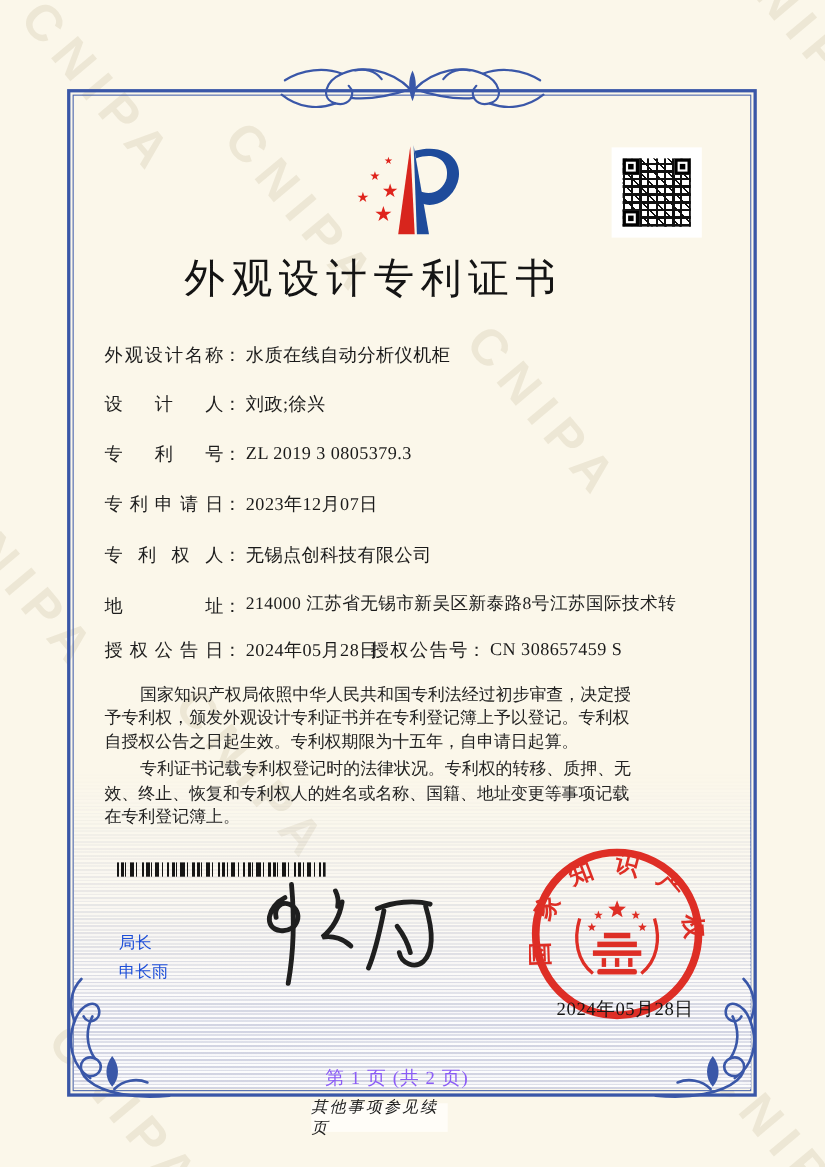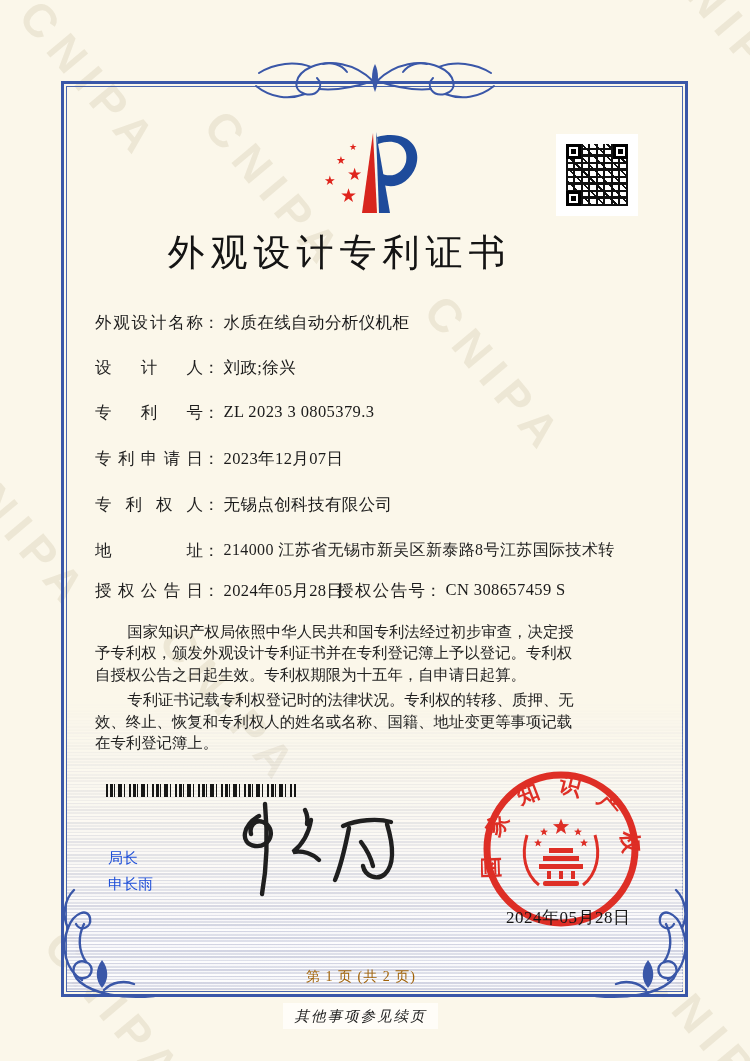--- a/index.html
+++ b/index.html
@@ -182,7 +182,7 @@
     <span class="flabel">设计人</span><span class="fcolon">：</span><span class="fvalue">刘政;徐兴</span>
   </div>
   <div class="field" style="top:402px">
-    <span class="flabel">专利号</span><span class="fcolon">：</span><span class="fvalue">ZL 2023 3 0805379.3</span>
+    <span class="flabel">专利号</span><span class="fcolon">：</span><span class="fvalue">ZL 2019 3 0805379.3</span>
   </div>
   <div class="field" style="top:448px">
     <span class="flabel">专利申请日</span><span class="fcolon">：</span><span class="fvalue">2023年12月07日</span>

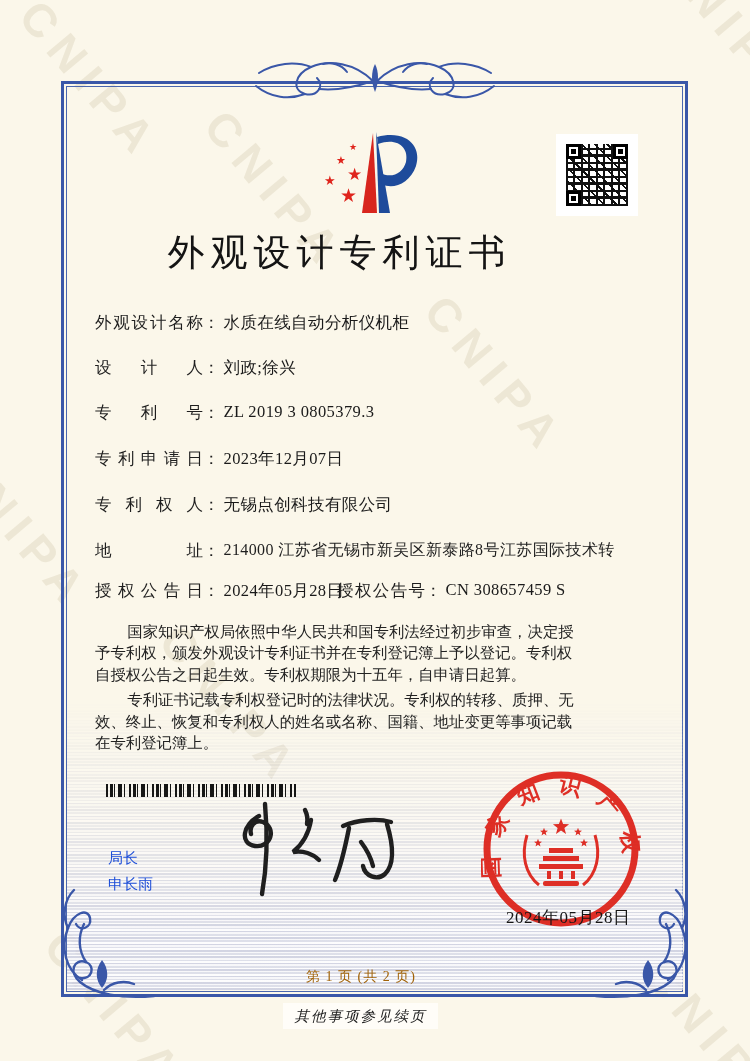--- a/index.html
+++ b/index.html
@@ -92,7 +92,7 @@
   
   .page-num{
     position:absolute; left:61px; top:968px; width:600px; text-align:center;
-    font-size:14px; color:#a16207; letter-spacing:1px;
+    font-size:17px; color:#8b5cf6; letter-spacing:1px;
   }
   .note{
     position:absolute; left:283px; top:1003px; width:155px; height:26px;

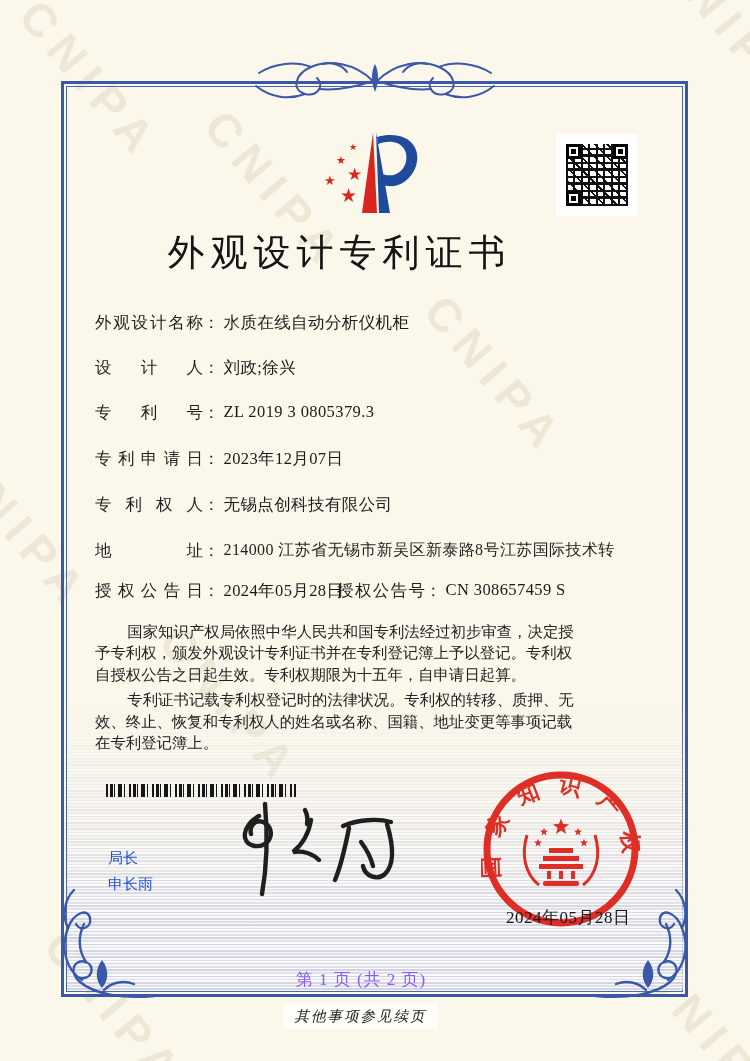--- a/index.html
+++ b/index.html
@@ -95,7 +95,7 @@
     font-size:17px; color:#8b5cf6; letter-spacing:1px;
   }
   .note{
-    position:absolute; left:283px; top:1003px; width:155px; height:26px;
+    position:absolute; left:283px; top:1003px; width:124px; height:26px;
     background:#fffdf8; display:flex; align-items:center; justify-content:center;
     font-style:italic; font-size:14.5px; letter-spacing:2px; color:#222;
   }

